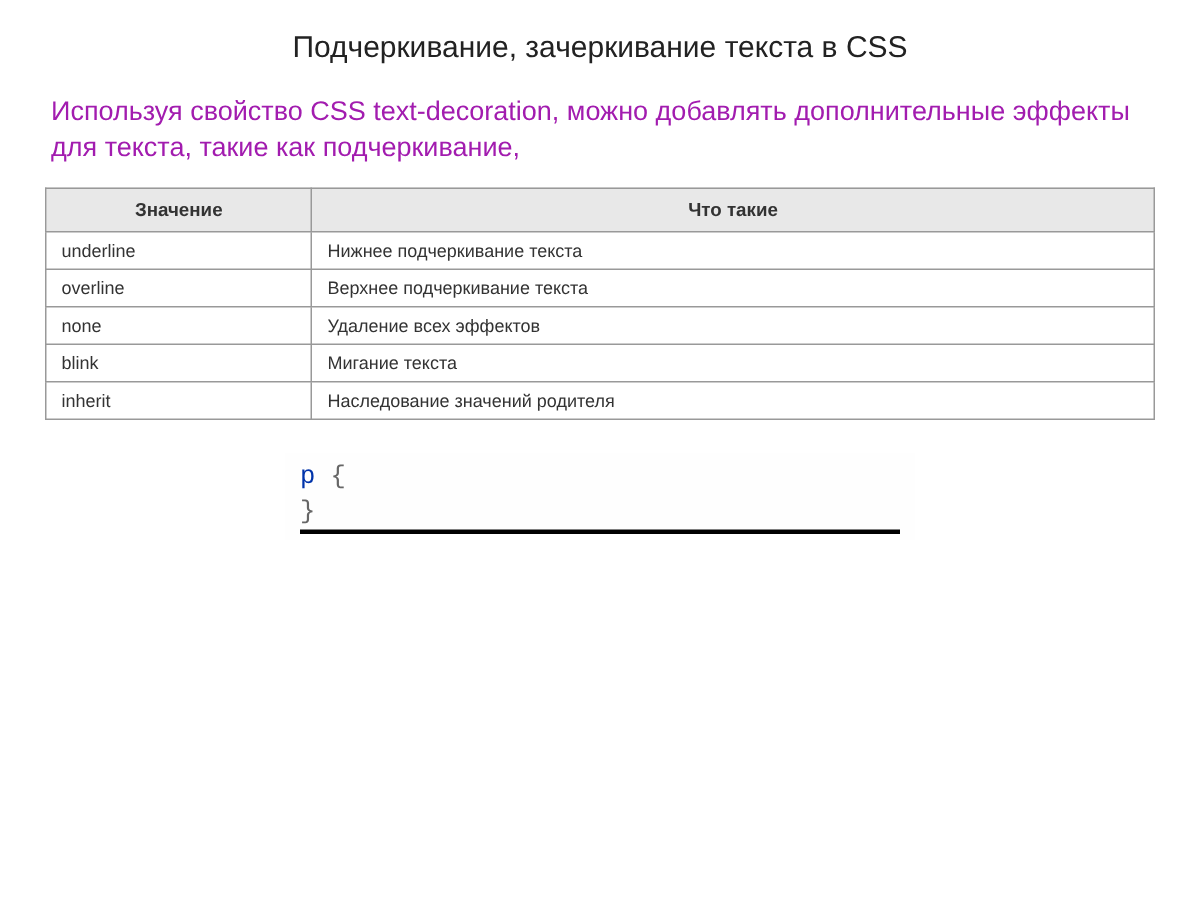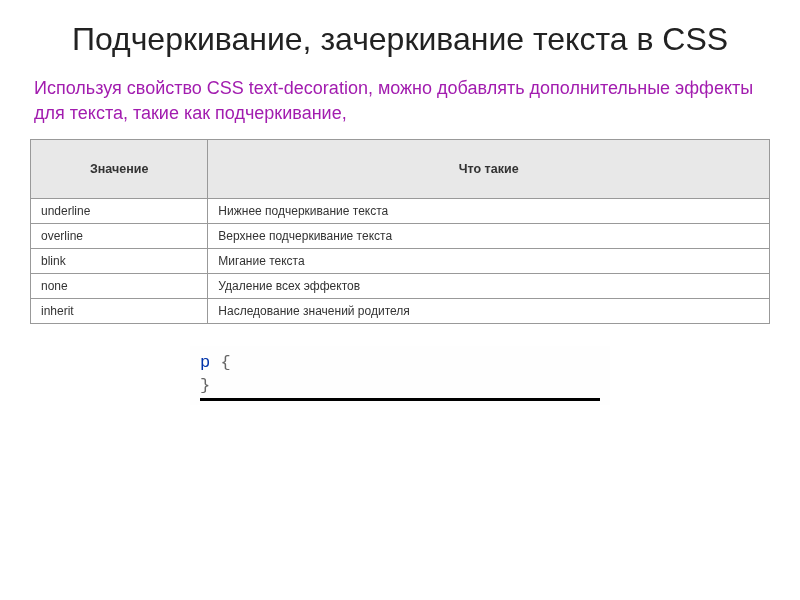--- a/index.html
+++ b/index.html
@@ -14,7 +14,7 @@
       padding: 20px 30px;
     }
     .title {
-      font-size: 32px;
+      font-size: 20px;
       font-weight: normal;
       text-align: center;
       color: #222;

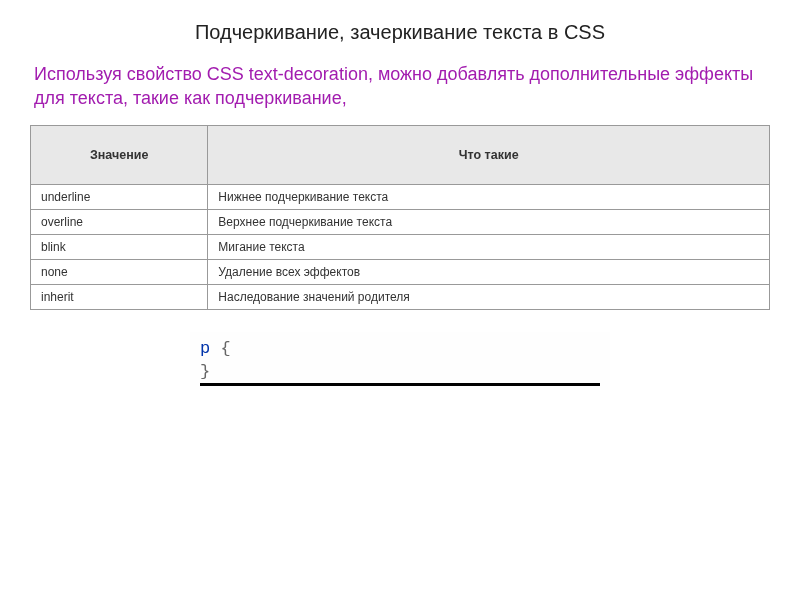--- a/index.html
+++ b/index.html
@@ -45,7 +45,7 @@
       font-weight: bold;
       text-align: center;
       font-size: 12.5px;
-      padding: 22px 10px;
+      padding: 7px 10px;
     }
     td.col-value { width: 24%; }
     td.col-desc { text-align: left; }

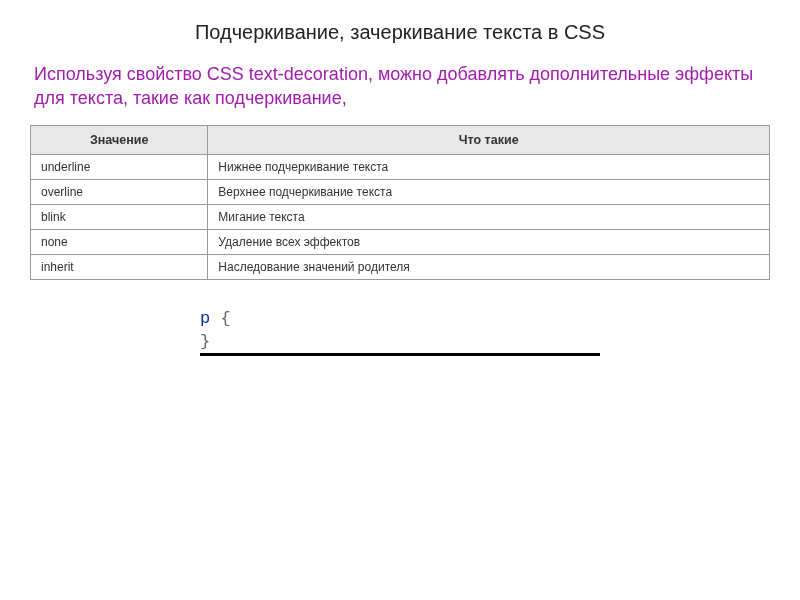--- a/index.html
+++ b/index.html
@@ -101,12 +101,12 @@
         <td class="col-desc">Верхнее подчеркивание текста</td>
       </tr>
       <tr>
+        <td class="col-value">none</td>
+        <td class="col-desc">Удаление всех эффектов</td>
+      </tr>
+      <tr>
         <td class="col-value">blink</td>
         <td class="col-desc">Мигание текста</td>
-      </tr>
-      <tr>
-        <td class="col-value">none</td>
-        <td class="col-desc">Удаление всех эффектов</td>
       </tr>
       <tr>
         <td class="col-value">inherit</td>

